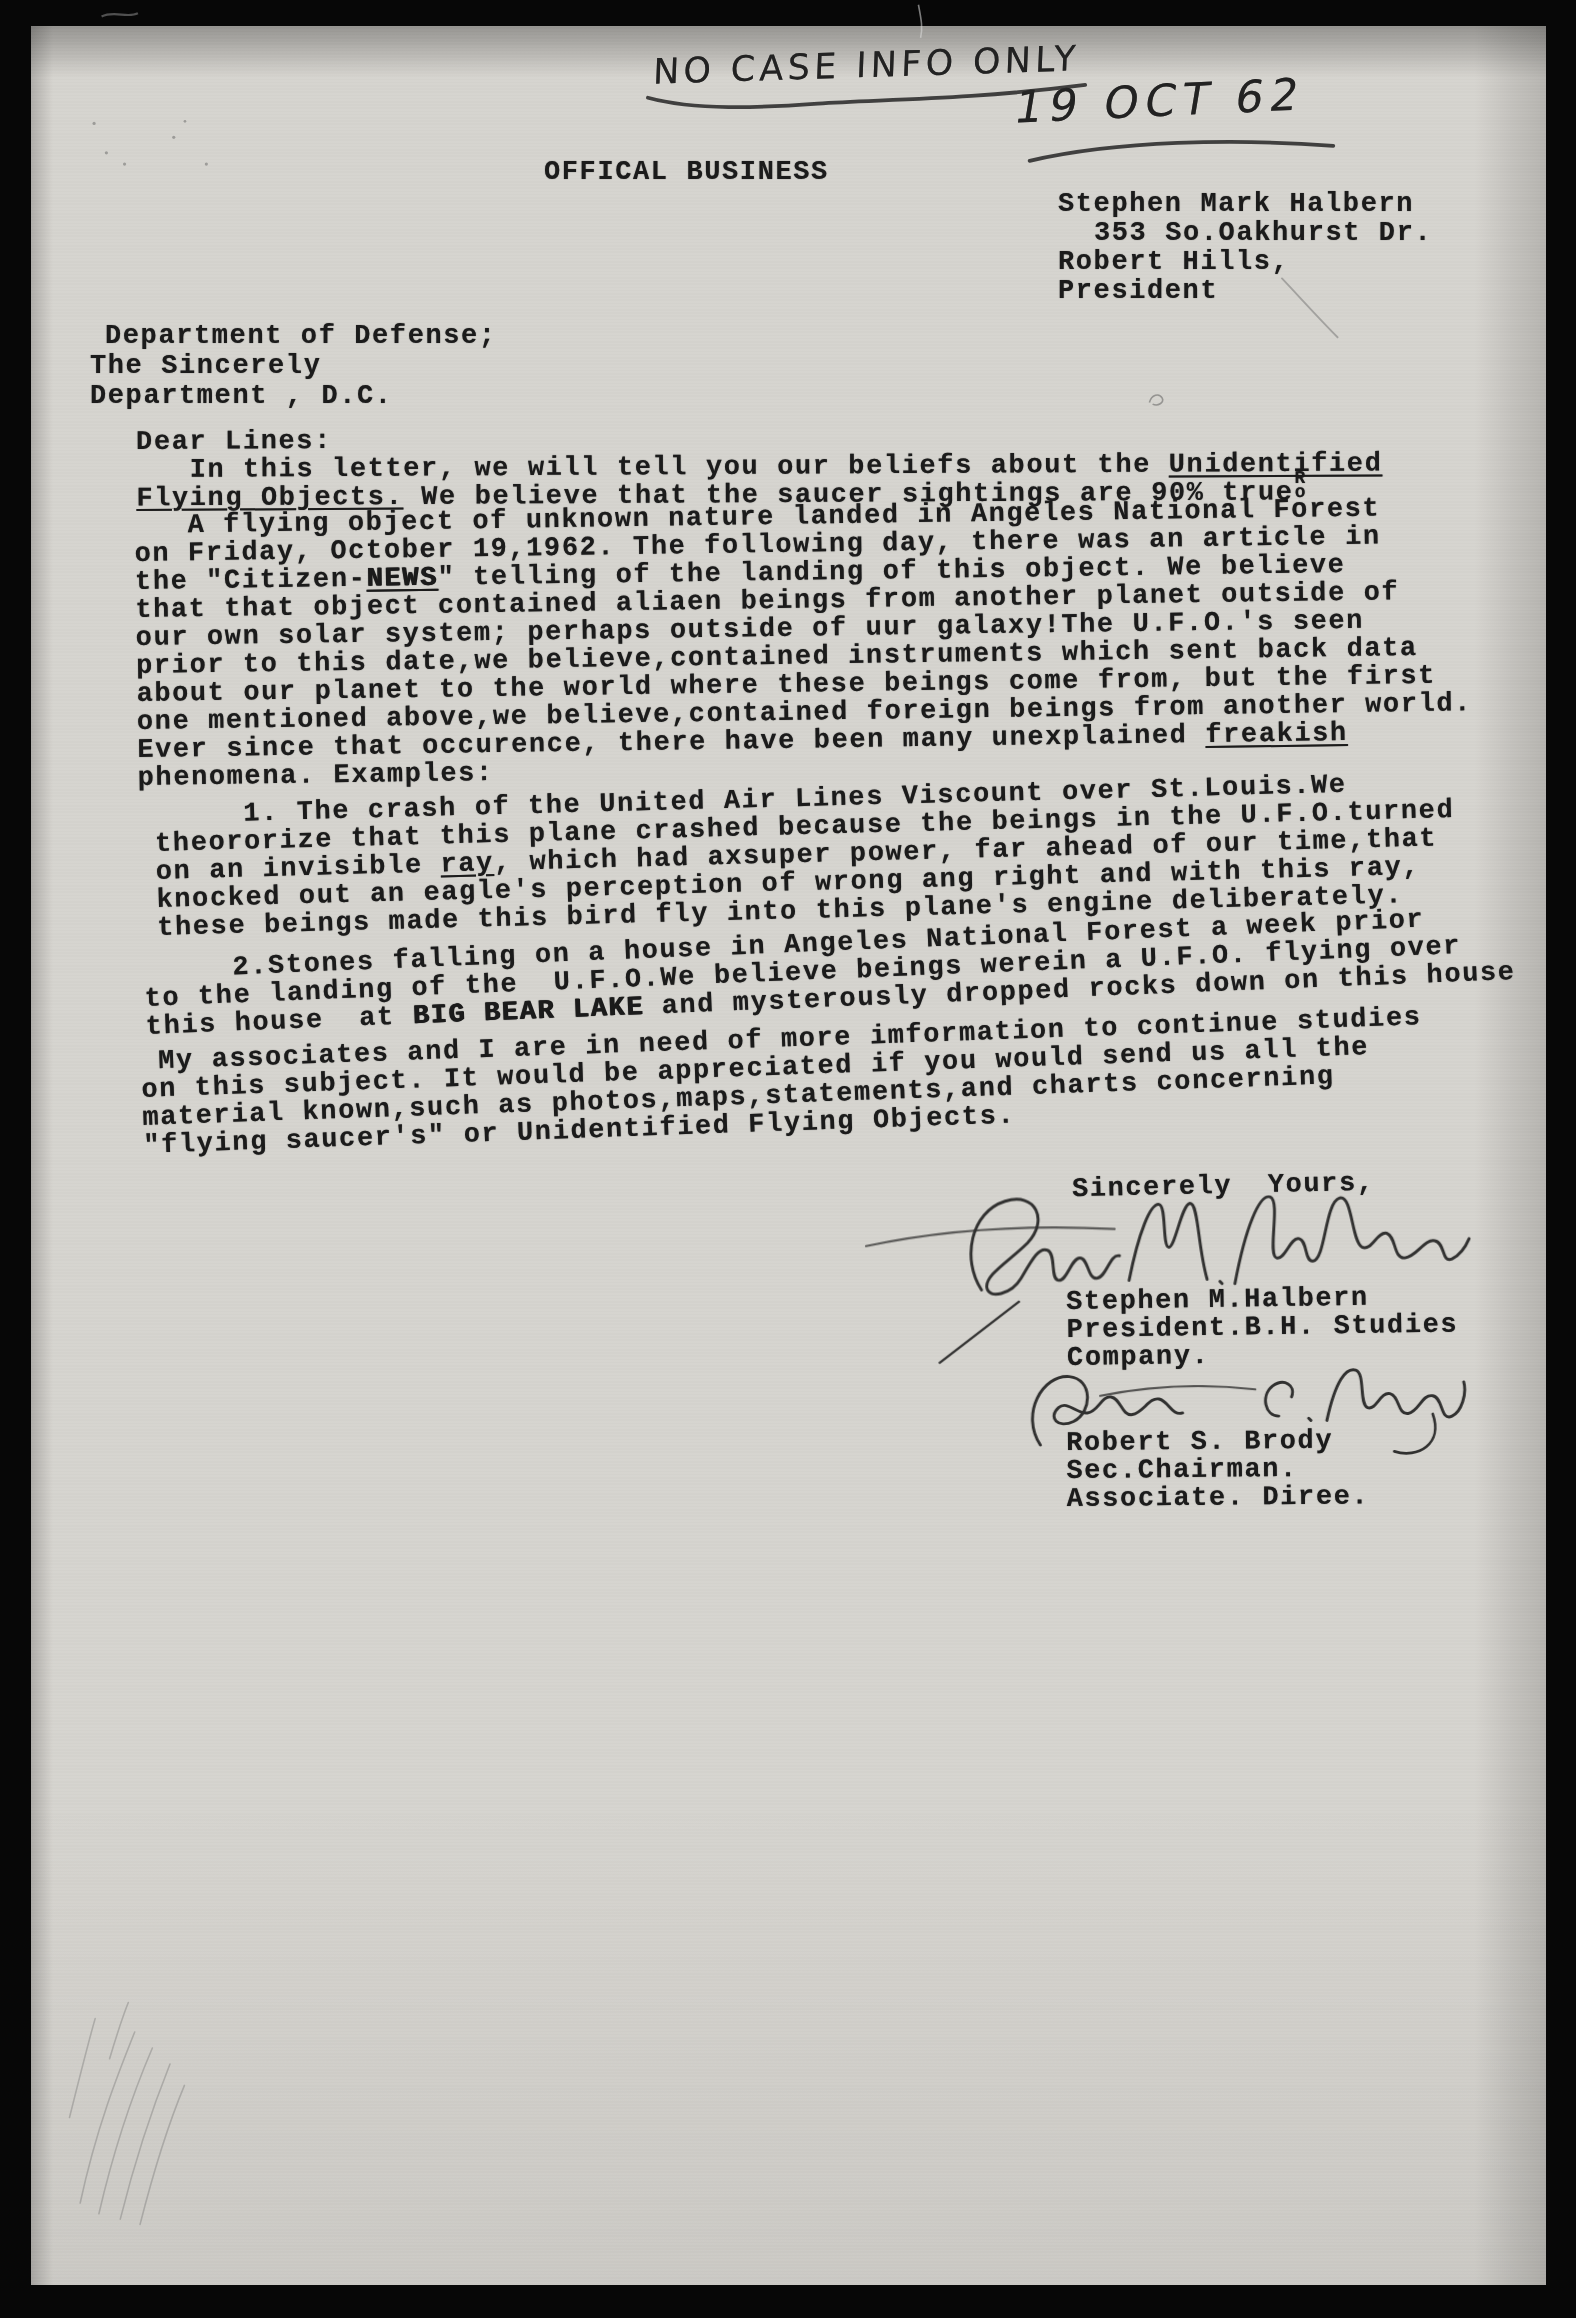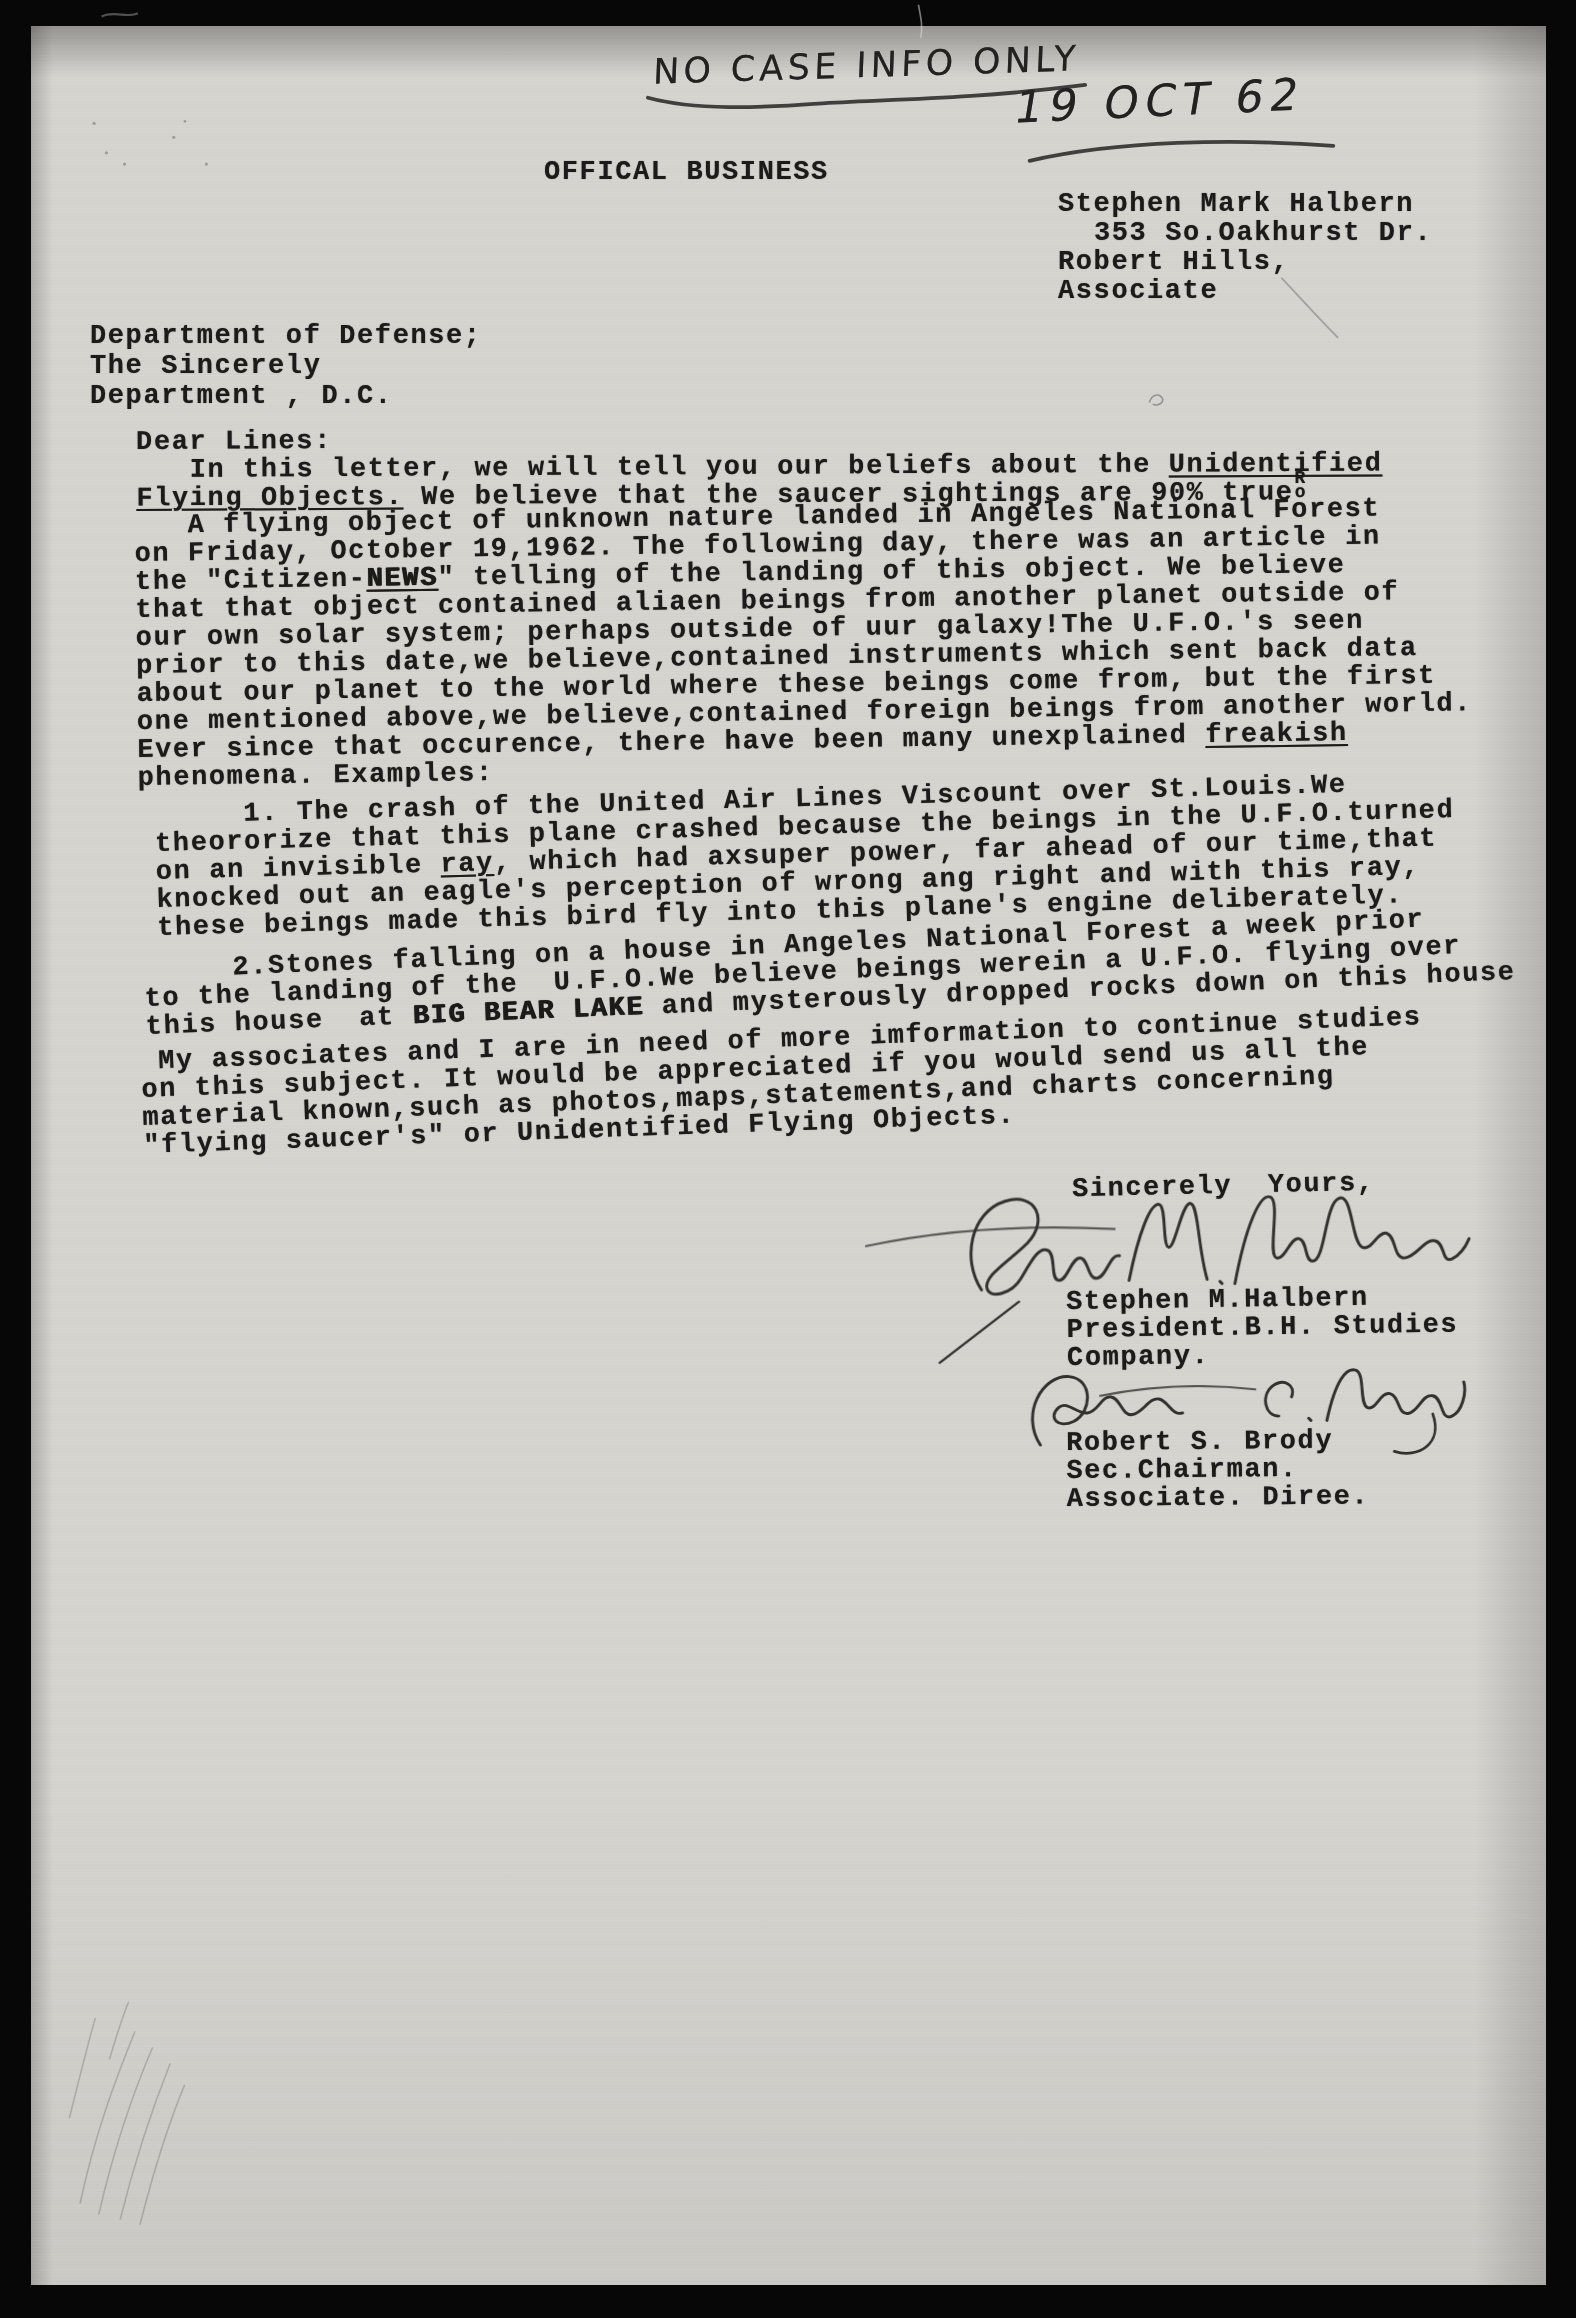--- a/index.html
+++ b/index.html
@@ -54,7 +54,7 @@
           <div class="tline" style="height: 29px; line-height: 29px;">Stephen Mark Halbern</div>
           <div class="tline" style="height: 29px; line-height: 29px; margin-left: 36px;">353 So.Oakhurst Dr.</div>
           <div class="tline" style="height: 29px; line-height: 29px;">Robert Hills,</div>
-          <div class="tline" style="height: 29px; line-height: 29px;">Associate</div>
+          <div class="tline" style="height: 29px; line-height: 29px;">President</div>
         </div>
         <div class="blk" style="top: 321px; left: 90px; transform: rotate(0deg);">
           <div class="tline" style="height: 30px; line-height: 30px;">Department of Defense;</div>

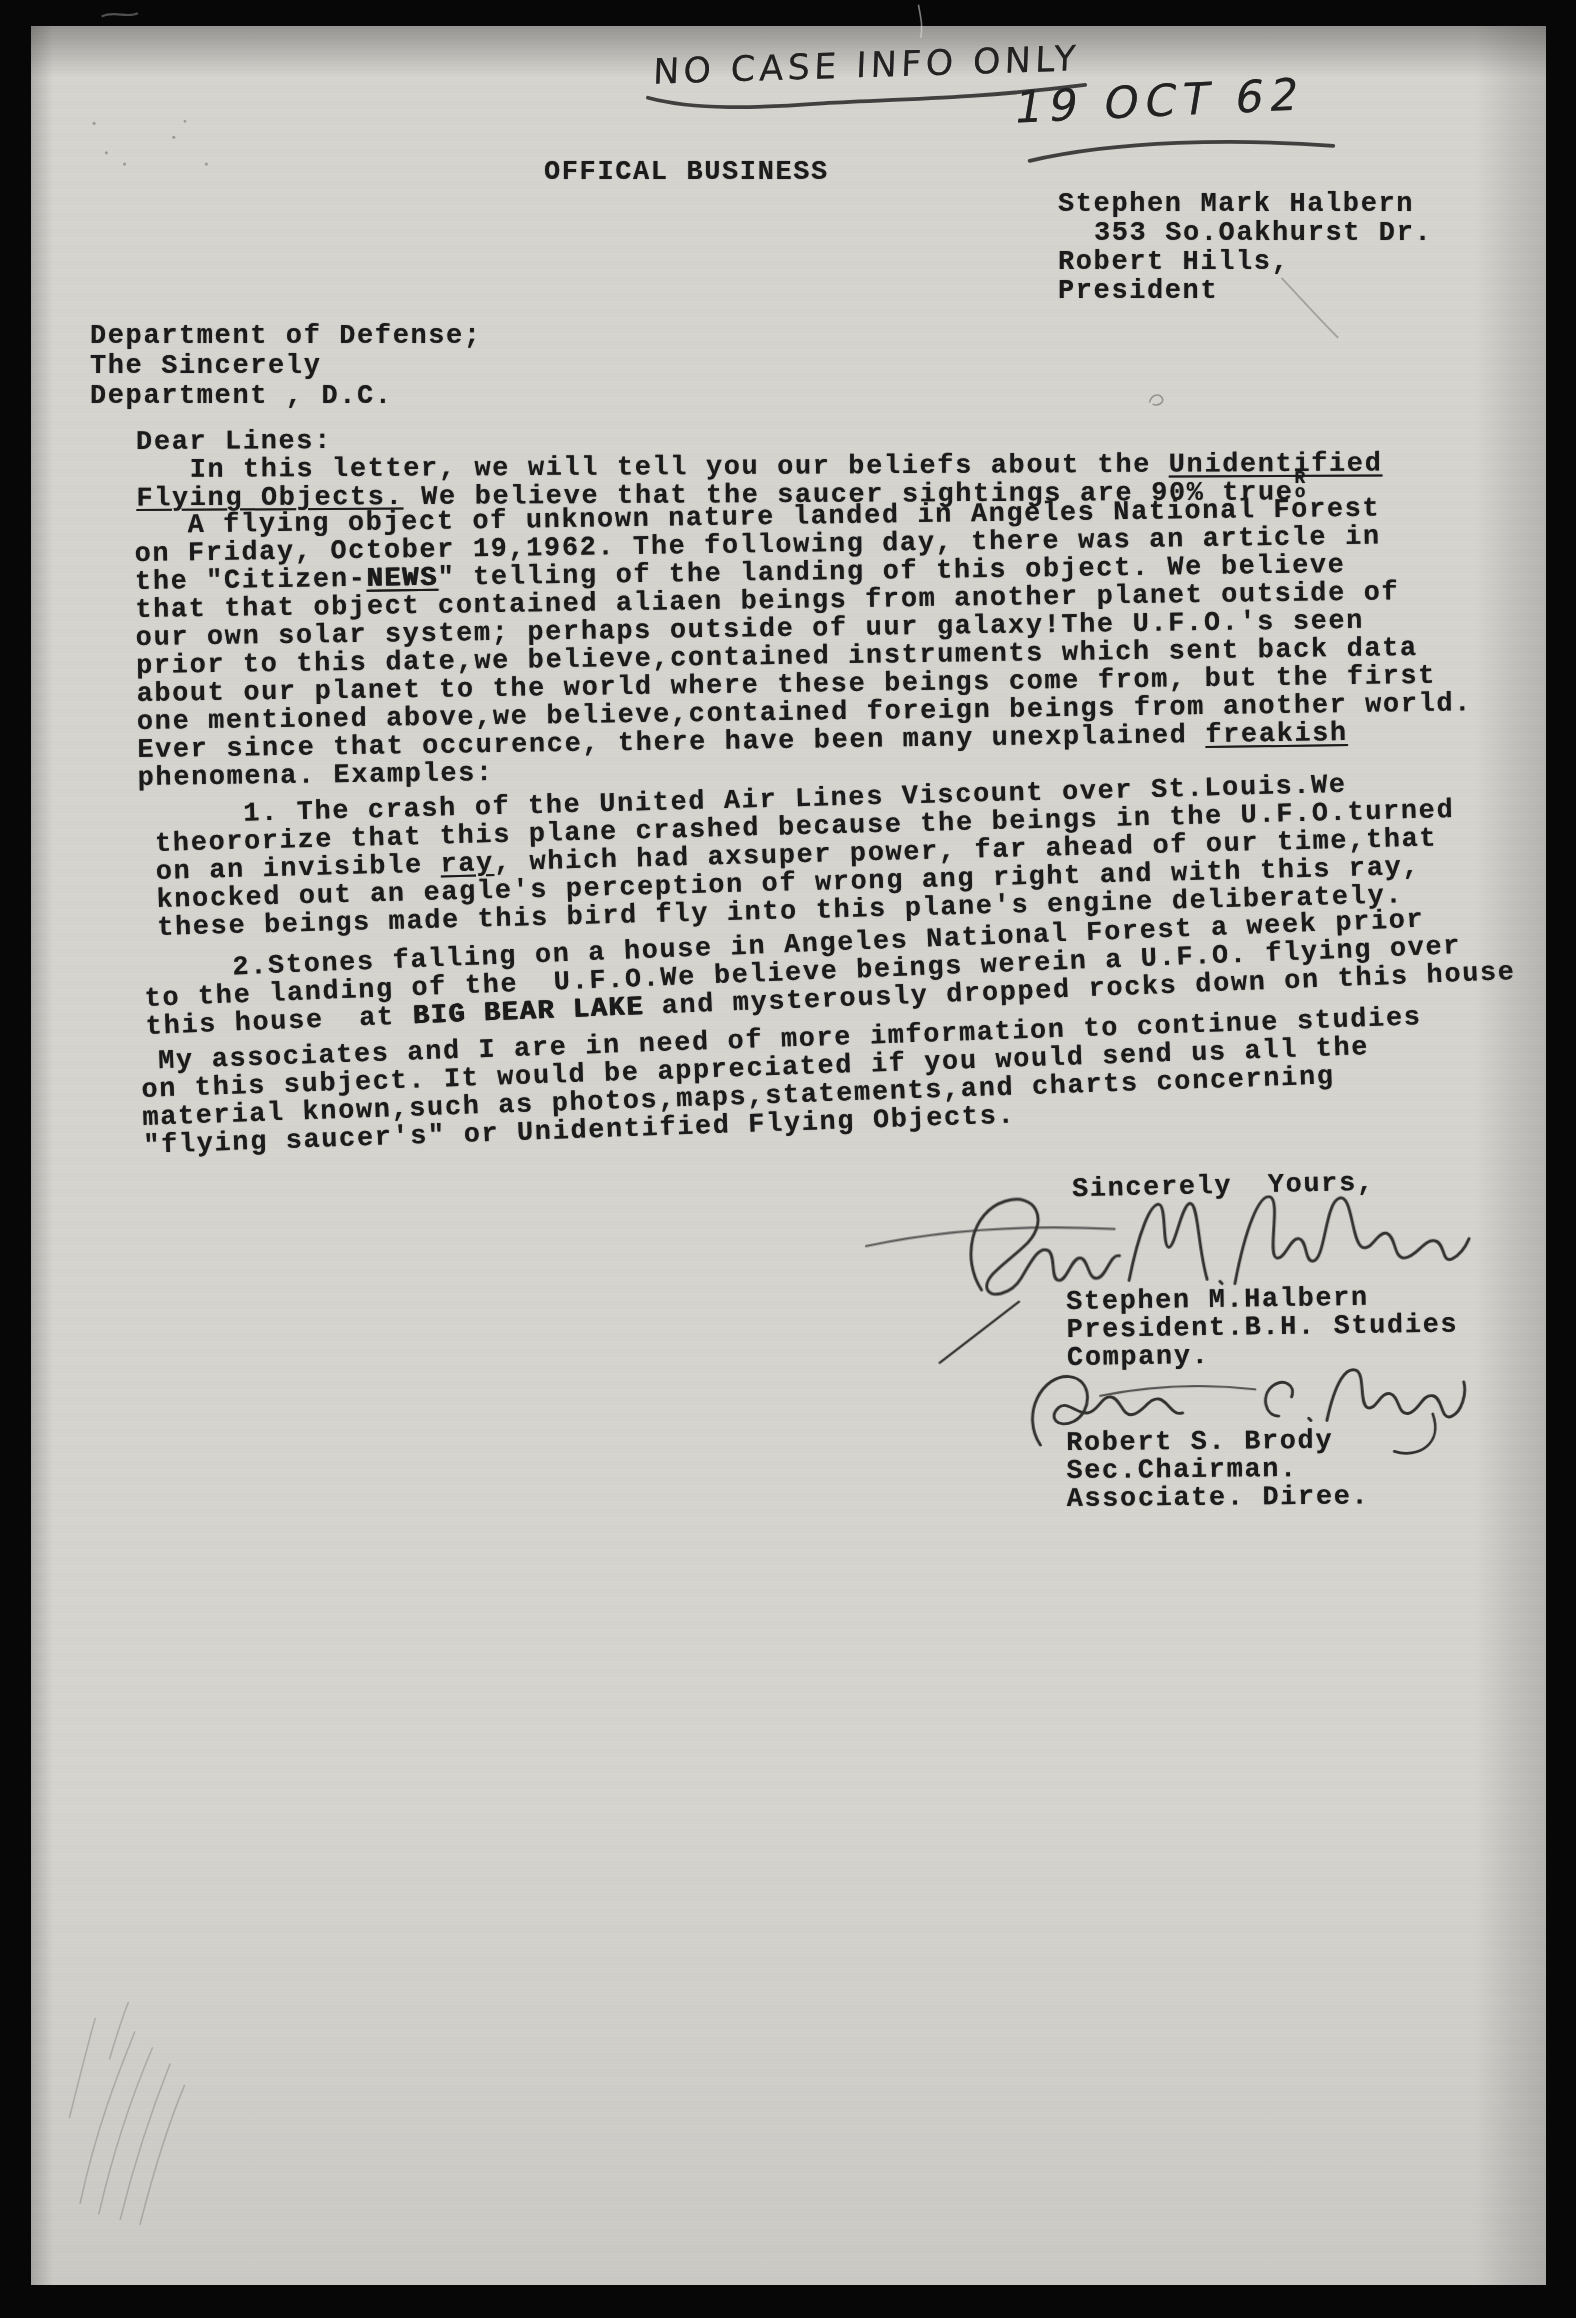--- a/index.html
+++ b/index.html
@@ -57,7 +57,7 @@
           <div class="tline" style="height: 29px; line-height: 29px;">President</div>
         </div>
         <div class="blk" style="top: 321px; left: 90px; transform: rotate(0deg);">
-          <div class="tline" style="height: 30px; line-height: 30px;">Department of Defense;</div>
+          <div class="tline" style="height: 30px; line-height: 30px; margin-left: 15px;">Department of Defense;</div>
           <div class="tline" style="height: 30px; line-height: 30px;">The Sincerely</div>
           <div class="tline" style="height: 30px; line-height: 30px;">Department , D.C.</div>
         </div>

